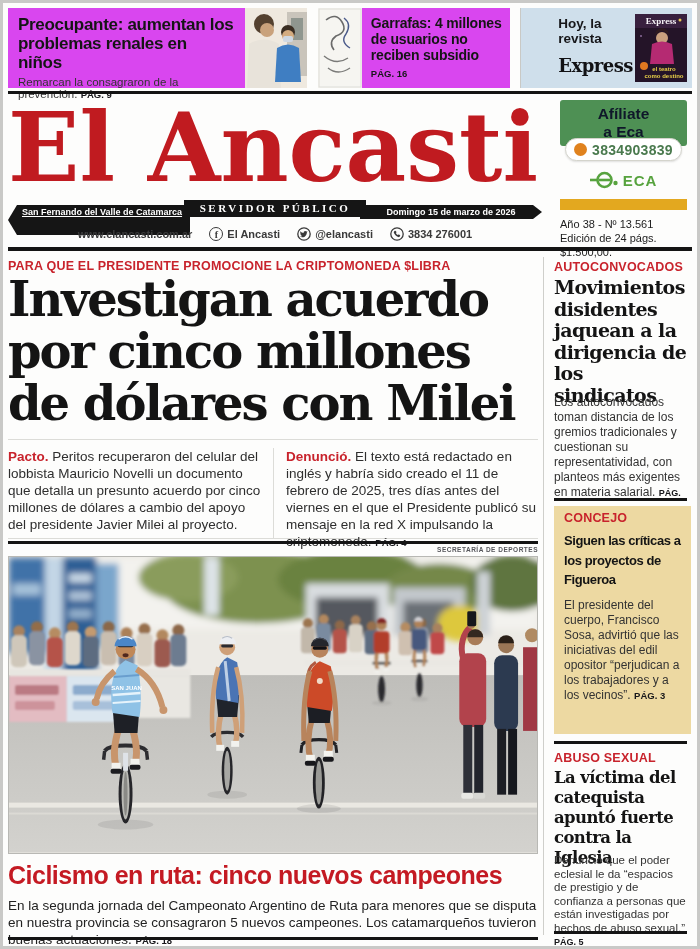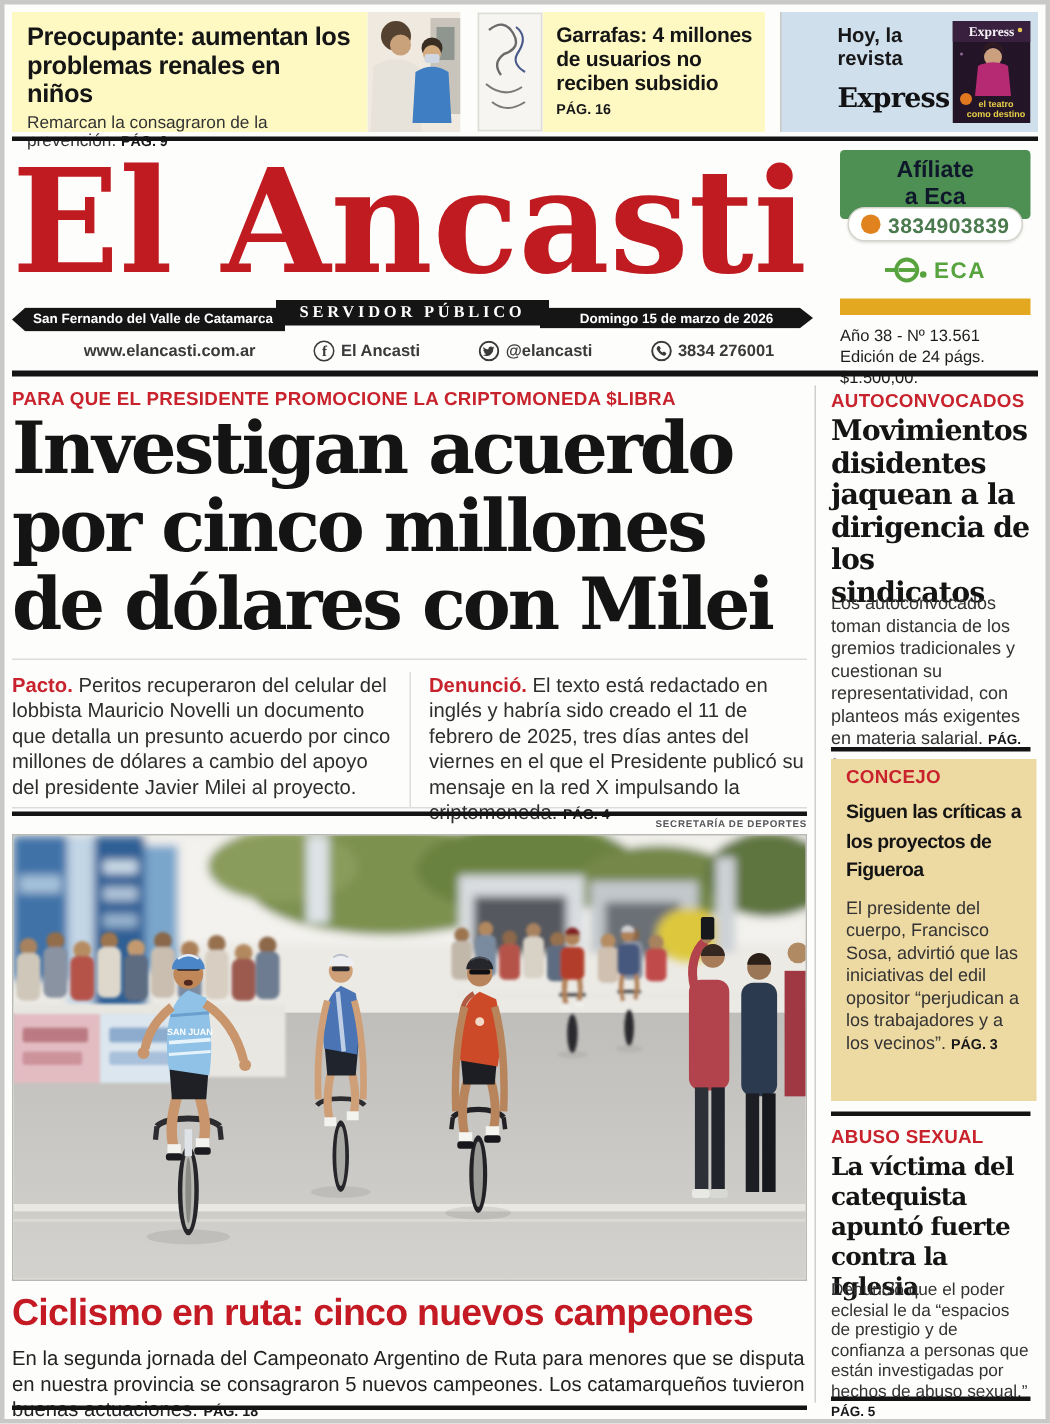--- a/index.html
+++ b/index.html
@@ -10,7 +10,7 @@
 
   
   .top-strip{position:absolute;left:5px;top:5px;width:684px;height:80px;display:flex;}
-  .yellow-box{background:#fef9c3;}
+  .yellow-box{background:#d946ef;}
   .banner-kids{width:320px;display:flex;}
   .banner-kids .yellow-box{flex:1;padding:7px 10px 0 10px;}
   .banner-kids .thumb{width:62px;height:80px;}

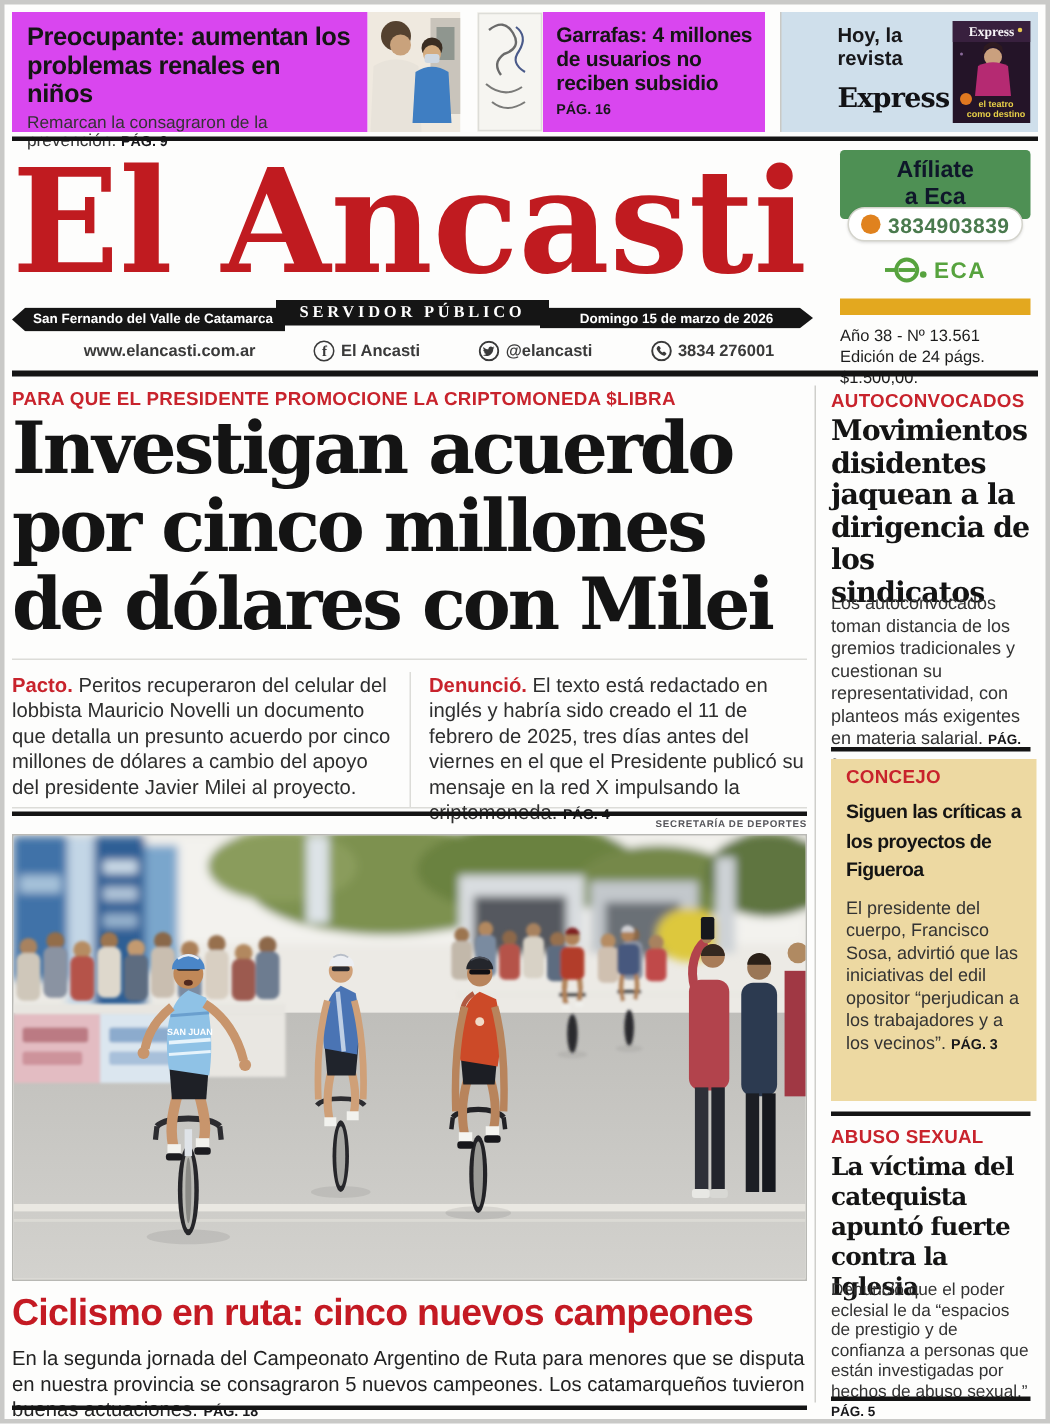--- a/index.html
+++ b/index.html
@@ -35,9 +35,9 @@
   
   .mast-svg{position:absolute;left:5px;top:92px;width:534px;height:104px;}
   .ribbon{position:absolute;left:5px;top:197px;width:534px;height:20px;}
-  .rib-left{position:absolute;left:0;top:5px;width:182px;height:16px;background:#151515;color:#fff;
+  .rib-left{position:absolute;left:0;top:5px;width:182px;height:30px;background:#151515;color:#fff;
             font-size:9px;font-weight:bold;line-height:14px;padding-left:14px;box-sizing:border-box;
-            clip-path:polygon(0 50%,9px 0,100% 0,100% 100%,9px 100%);}
+            clip-path:polygon(0 50%,9px 0,100% 0,100% 100%,9px 100%);text-decoration:underline;}
   .rib-right{position:absolute;right:0;top:5px;width:182px;height:14px;background:#151515;color:#fff;
             font-size:9px;font-weight:bold;line-height:14px;text-align:center;box-sizing:border-box;
             clip-path:polygon(0 0,calc(100% - 9px) 0,100% 50%,calc(100% - 9px) 100%,0 100%);}

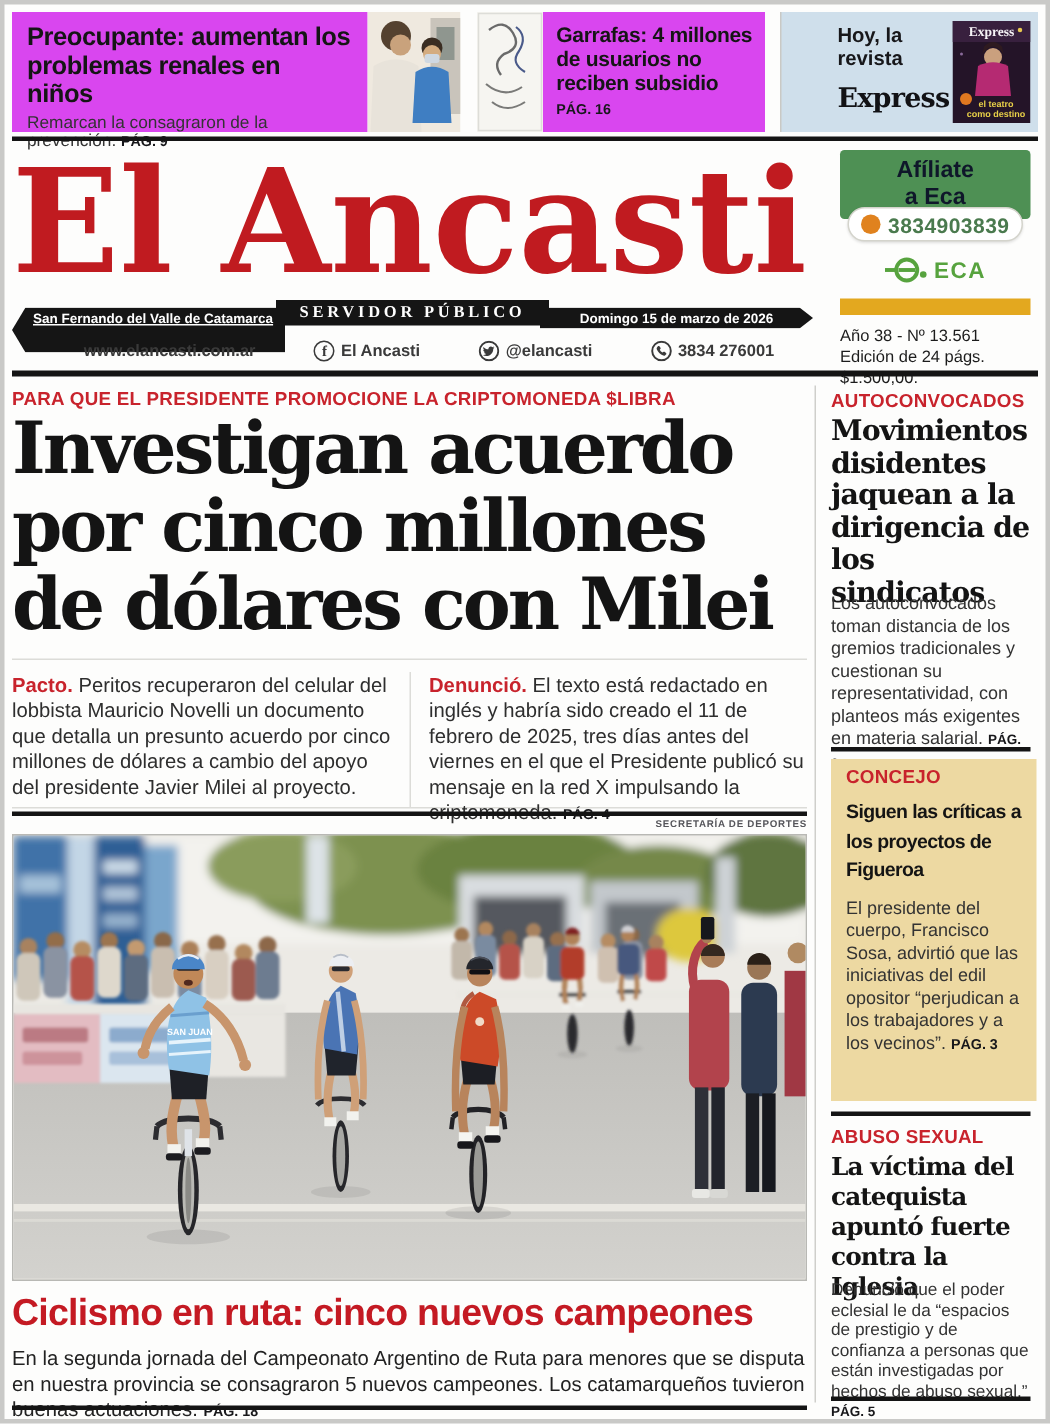--- a/index.html
+++ b/index.html
@@ -46,7 +46,7 @@
             text-align:center;letter-spacing:2.5px;}
   .social{position:absolute;left:5px;top:224px;width:534px;display:flex;justify-content:center;
           align-items:center;gap:17px;font-size:11px;font-weight:bold;color:#3a3a3a;}
-  .soc-item{display:inline-flex;align-items:center;gap:4px;margin-left:22px;}
+  .soc-item{display:inline-flex;align-items:center;gap:4px;}
   .icon-circle{width:14px;height:14px;border-radius:50%;border:1.3px solid #3a3a3a;display:inline-flex;
           align-items:center;justify-content:center;font-family:"Liberation Serif",serif;font-size:10px;
           font-weight:bold;color:#3a3a3a;box-sizing:border-box;}

